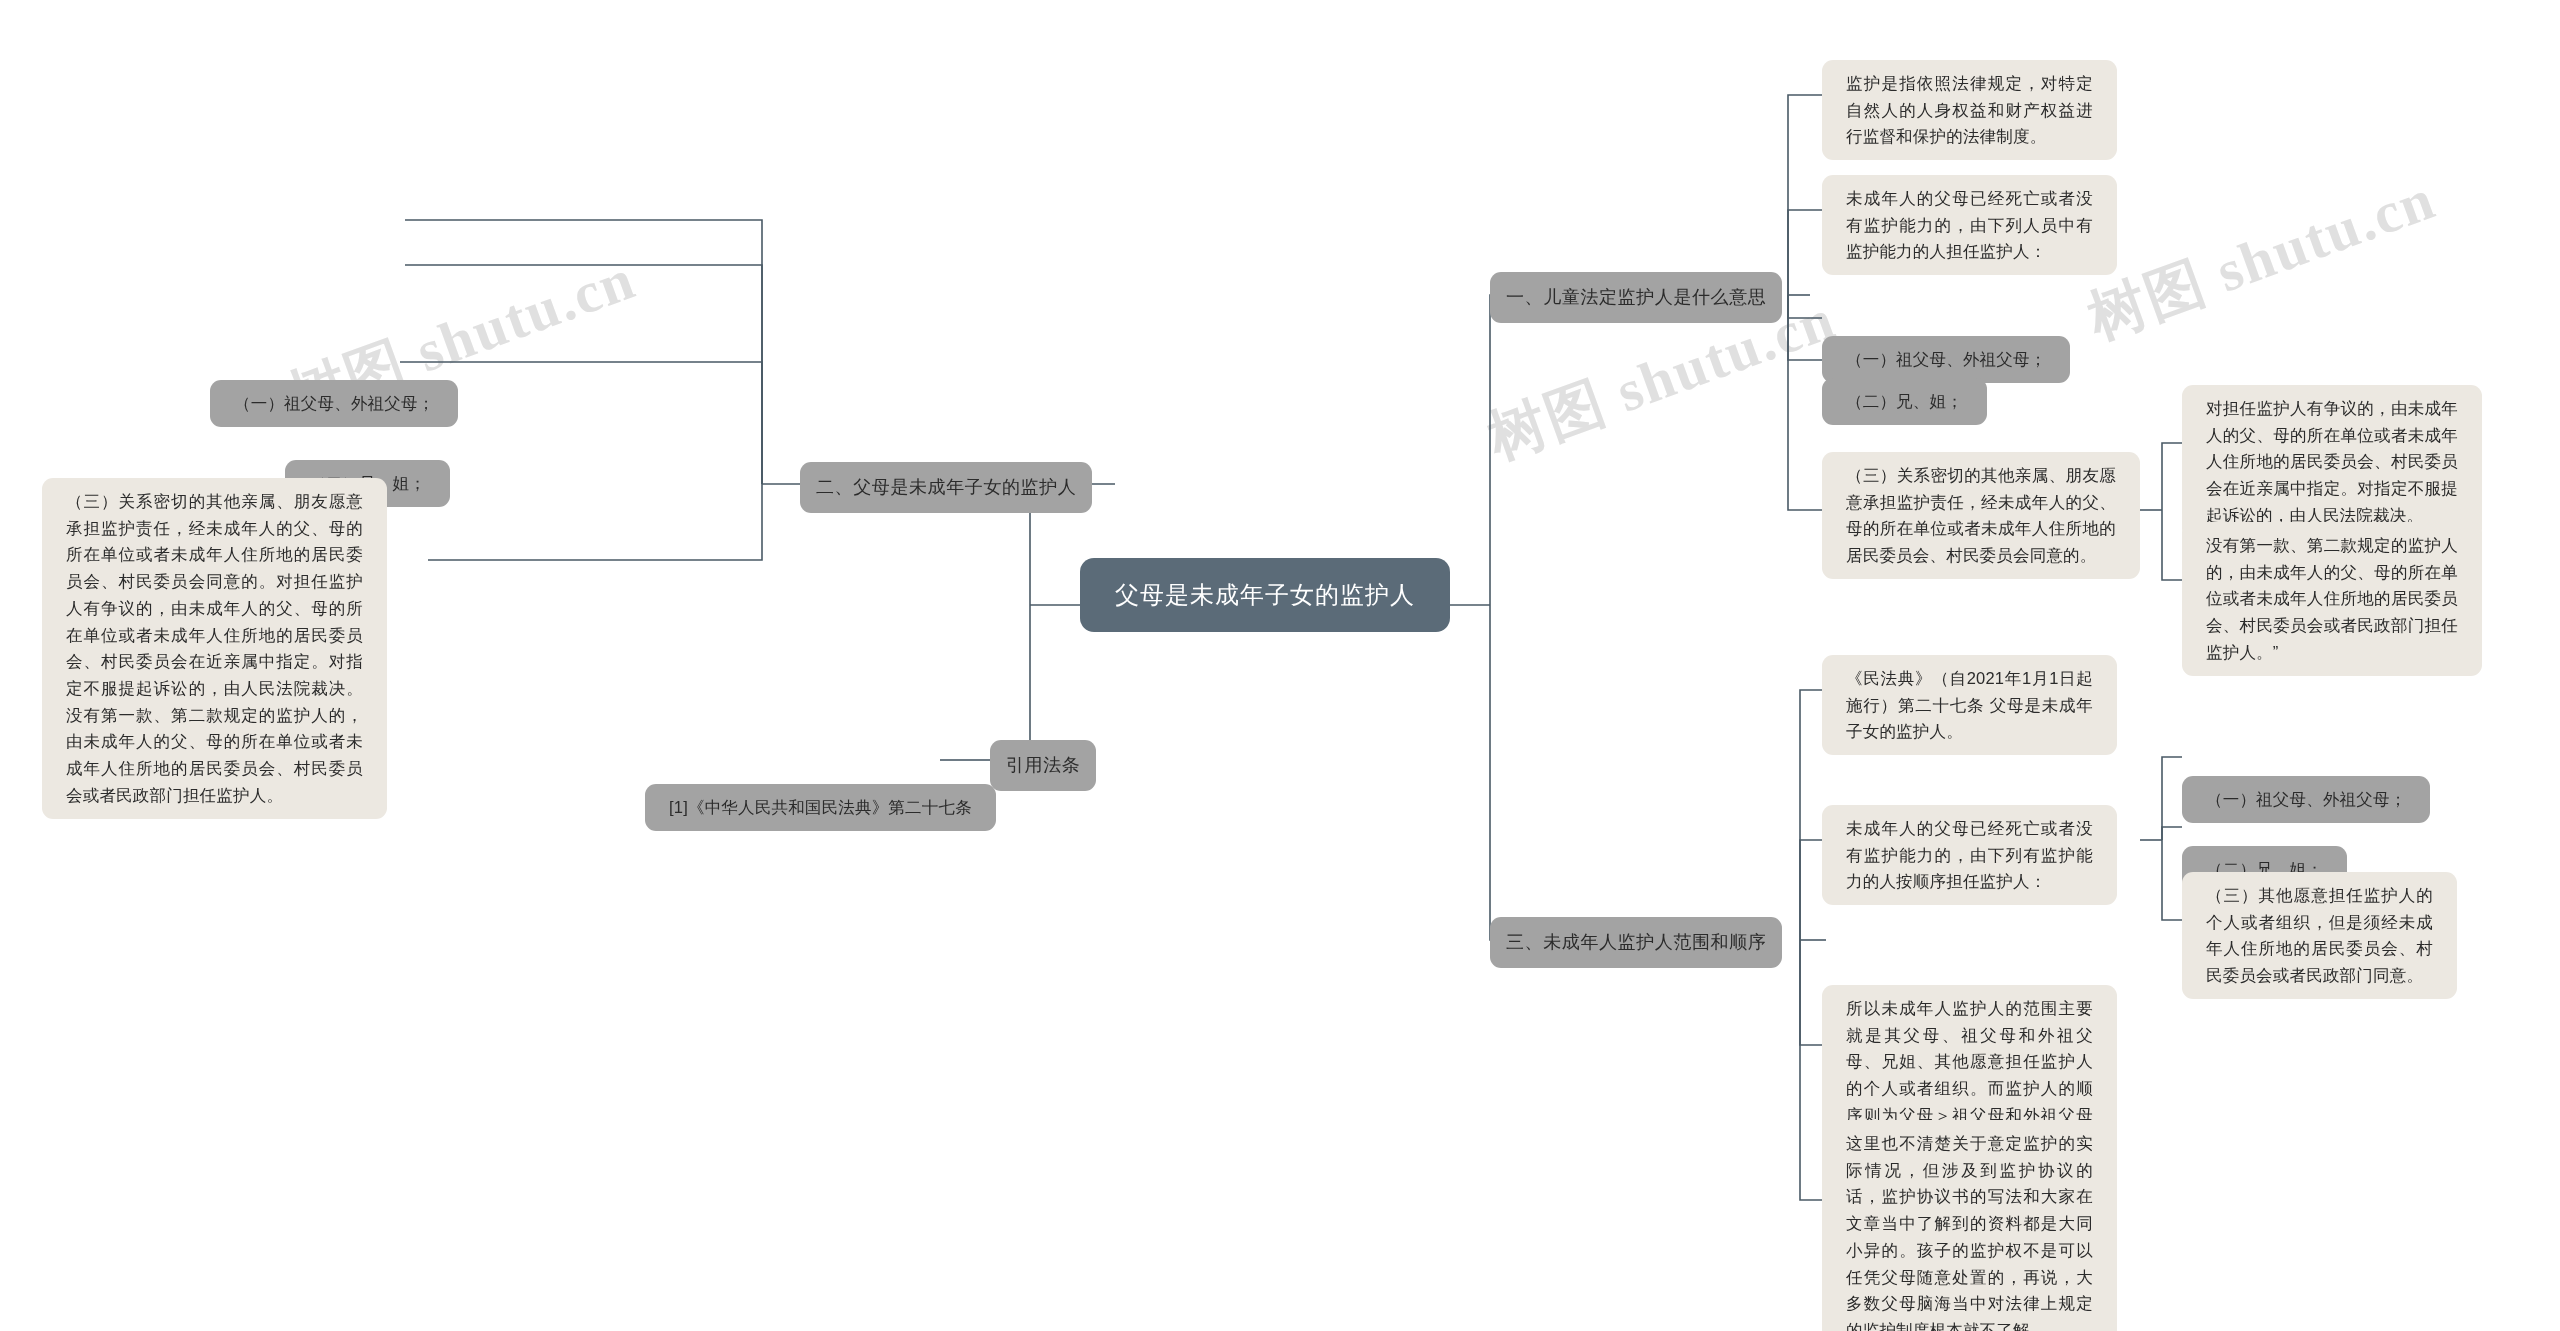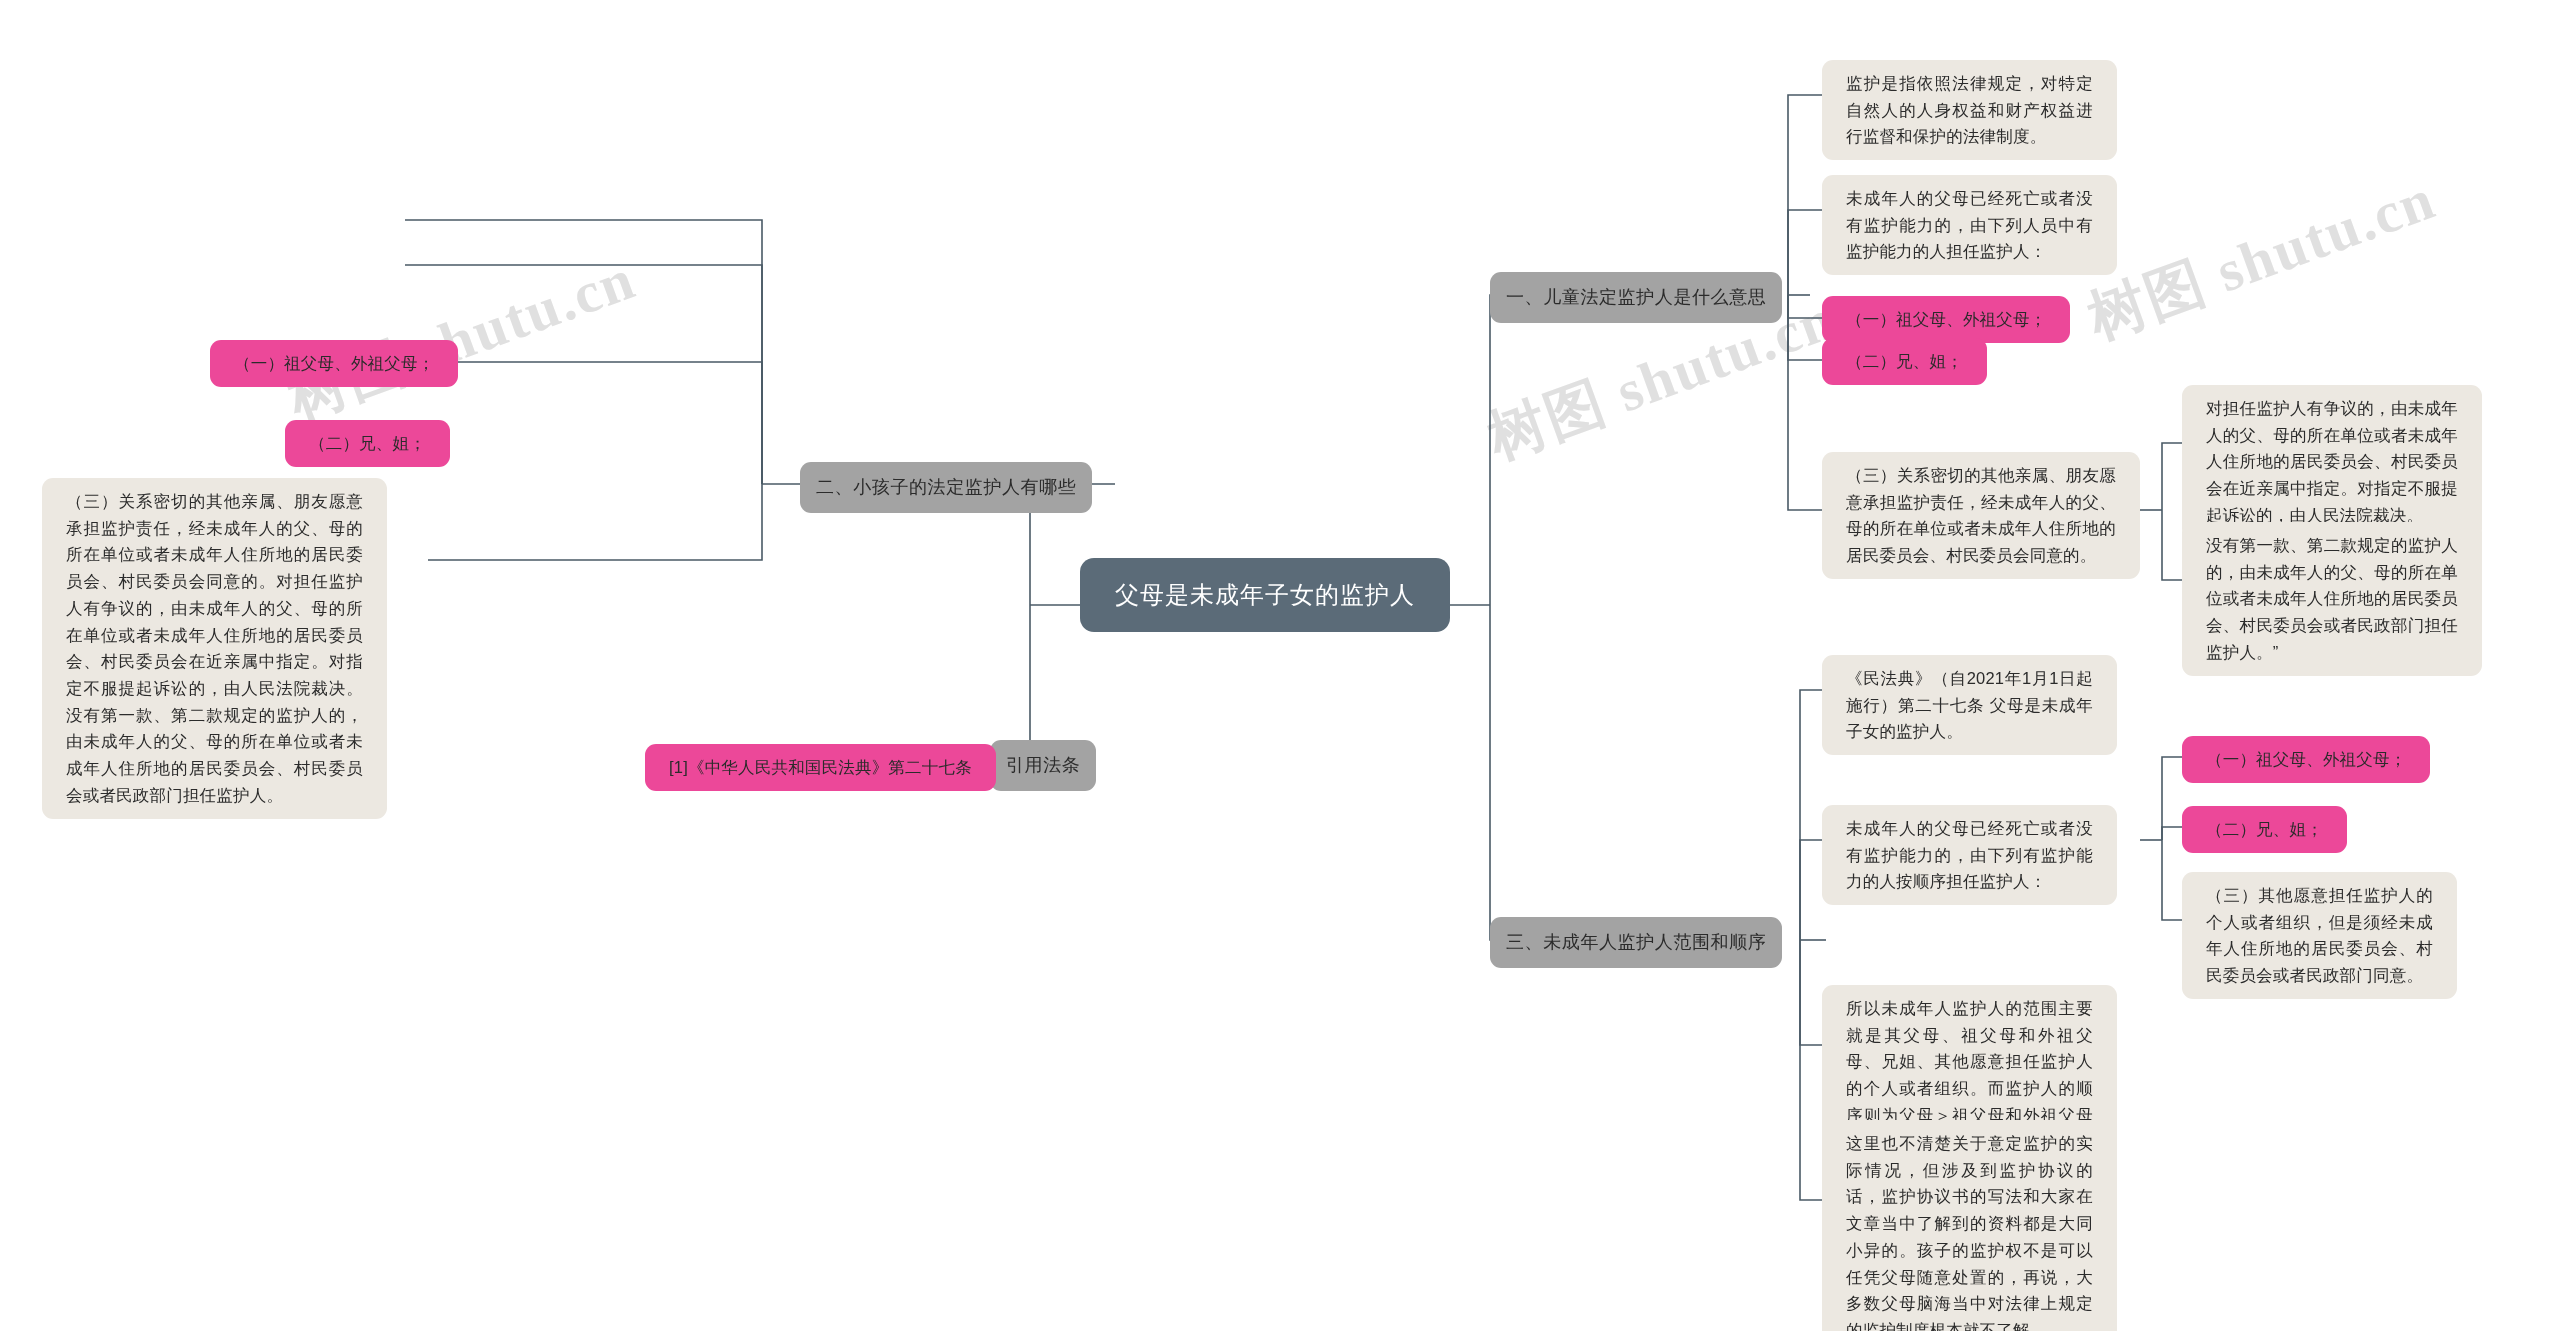--- a/index.html
+++ b/index.html
@@ -66,8 +66,9 @@
     text-align: left;
   }
   .leaf-short {
-    background: #ec4899;
+    background: #a3a3a3;
     white-space: nowrap;
+    margin-top: 40px;
   }
   .just {
     text-align: justify;

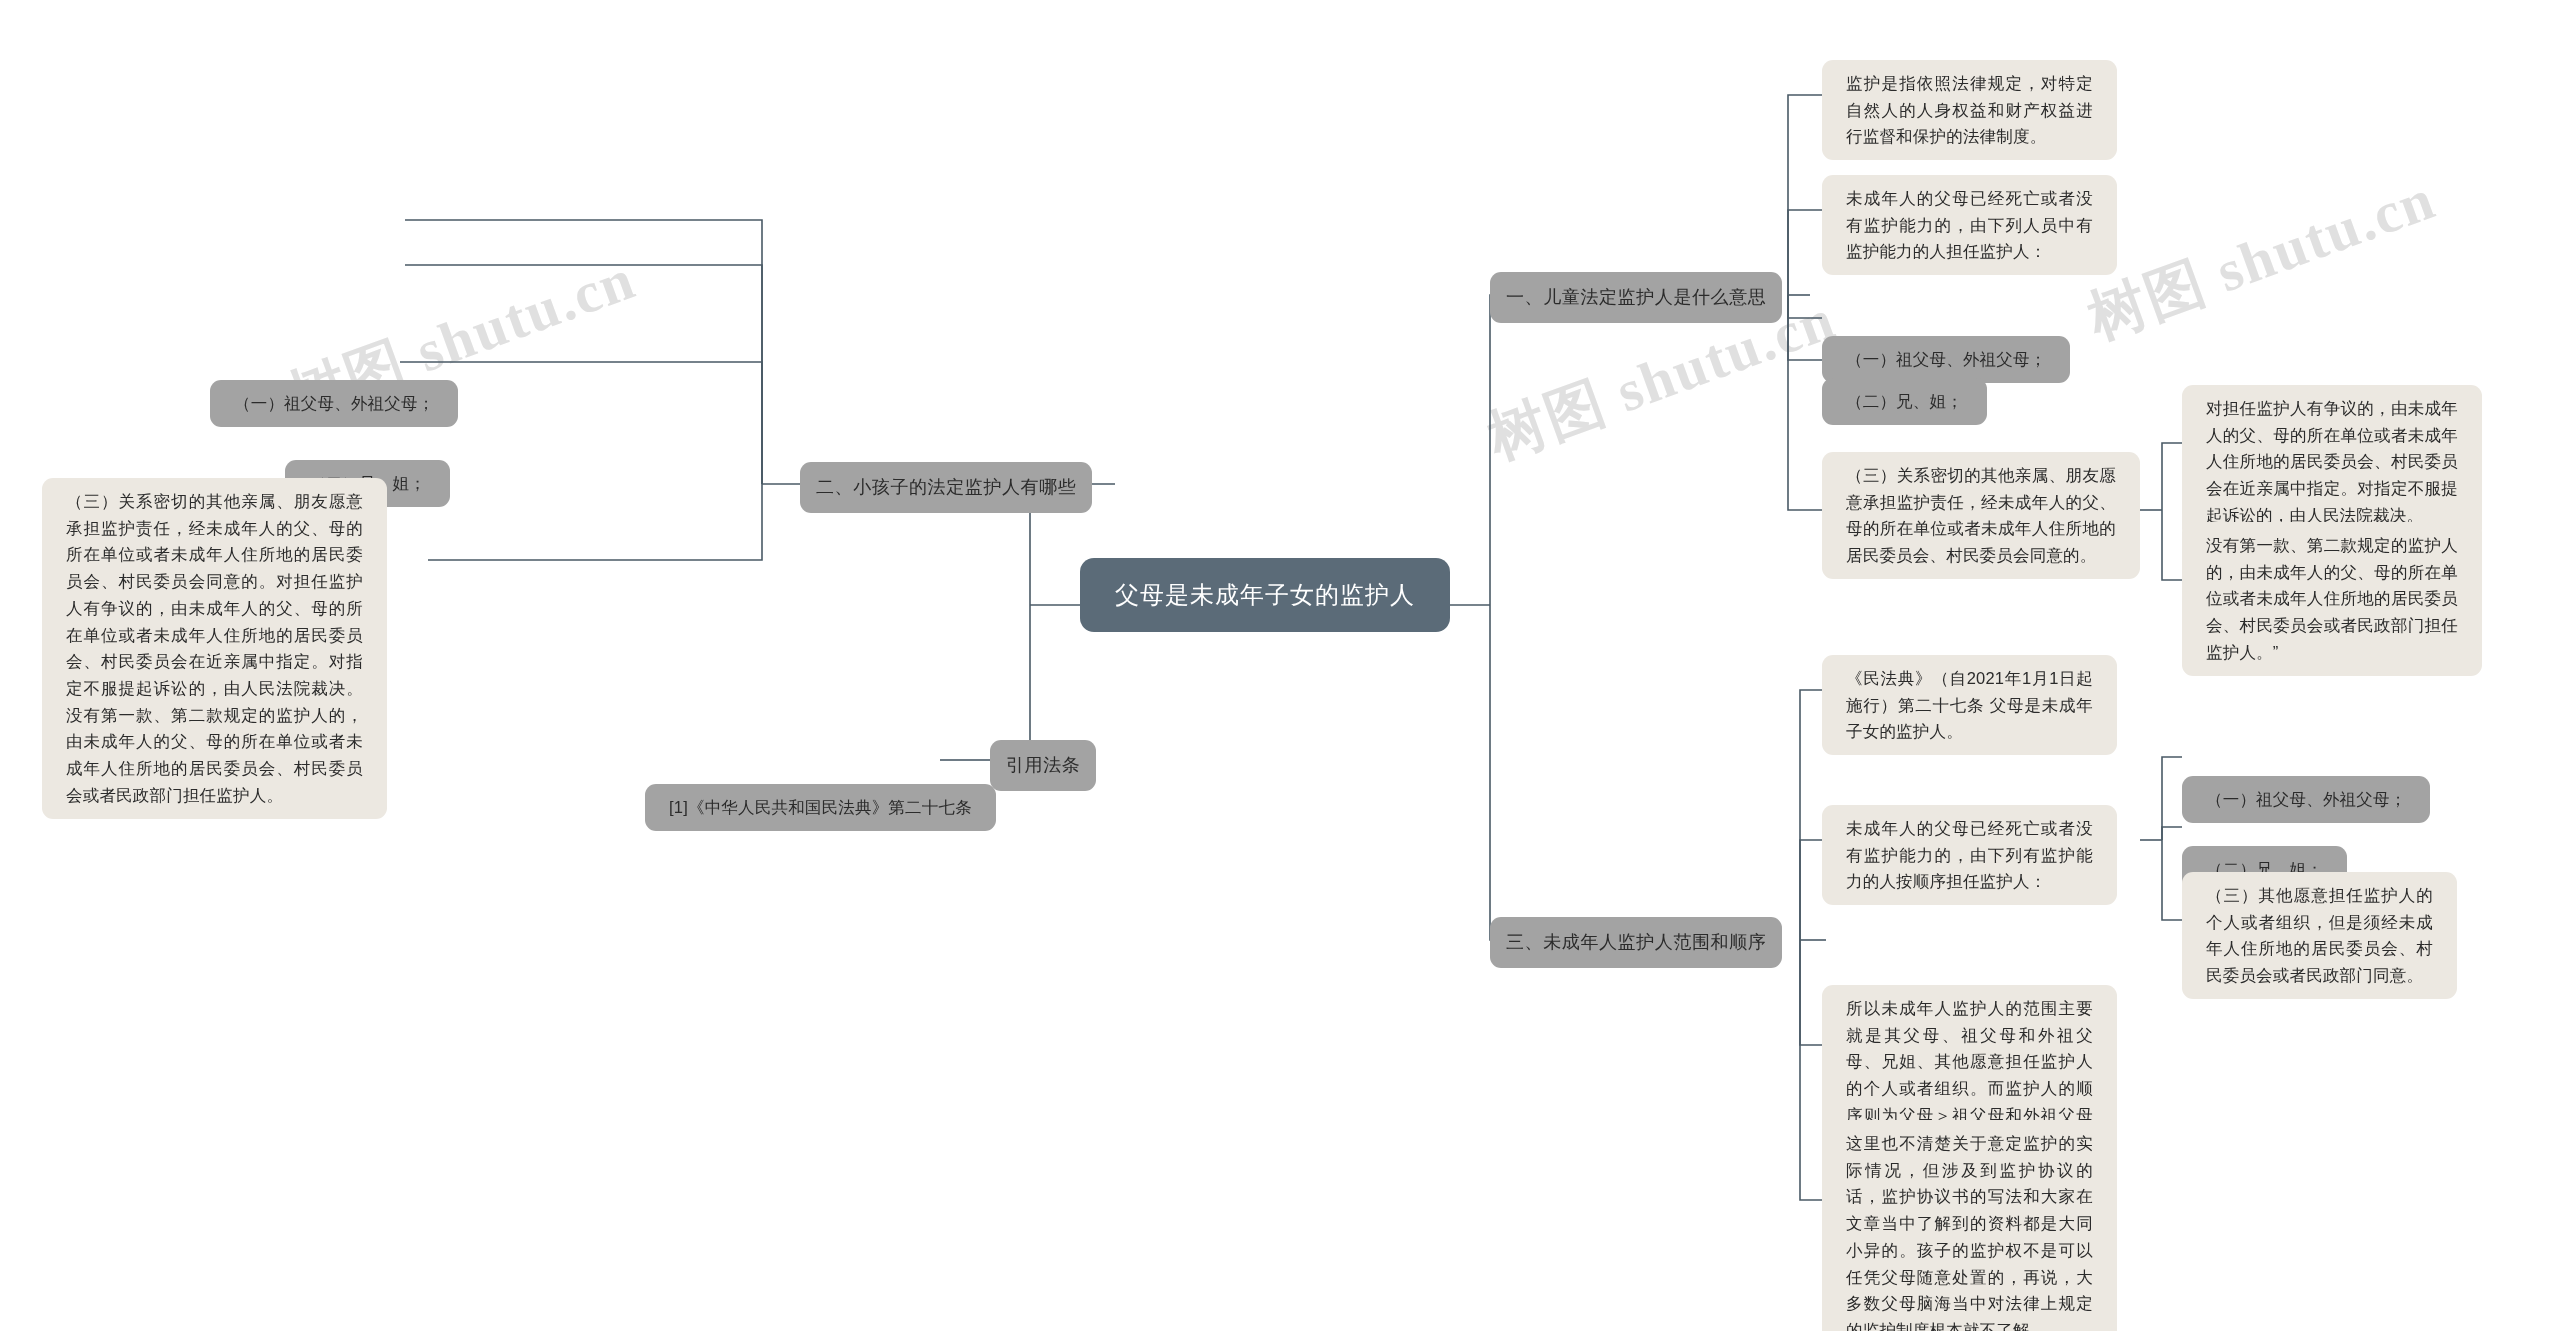--- a/index.html
+++ b/index.html
@@ -134,7 +134,7 @@
   </div>
 
   <div class="node branch" style="left:800px; top:462px;">
-    <span>二、小孩子的法定监护人有哪些</span>
+    <span>二、父母是未成年子女的监护人</span>
   </div>
 
 

